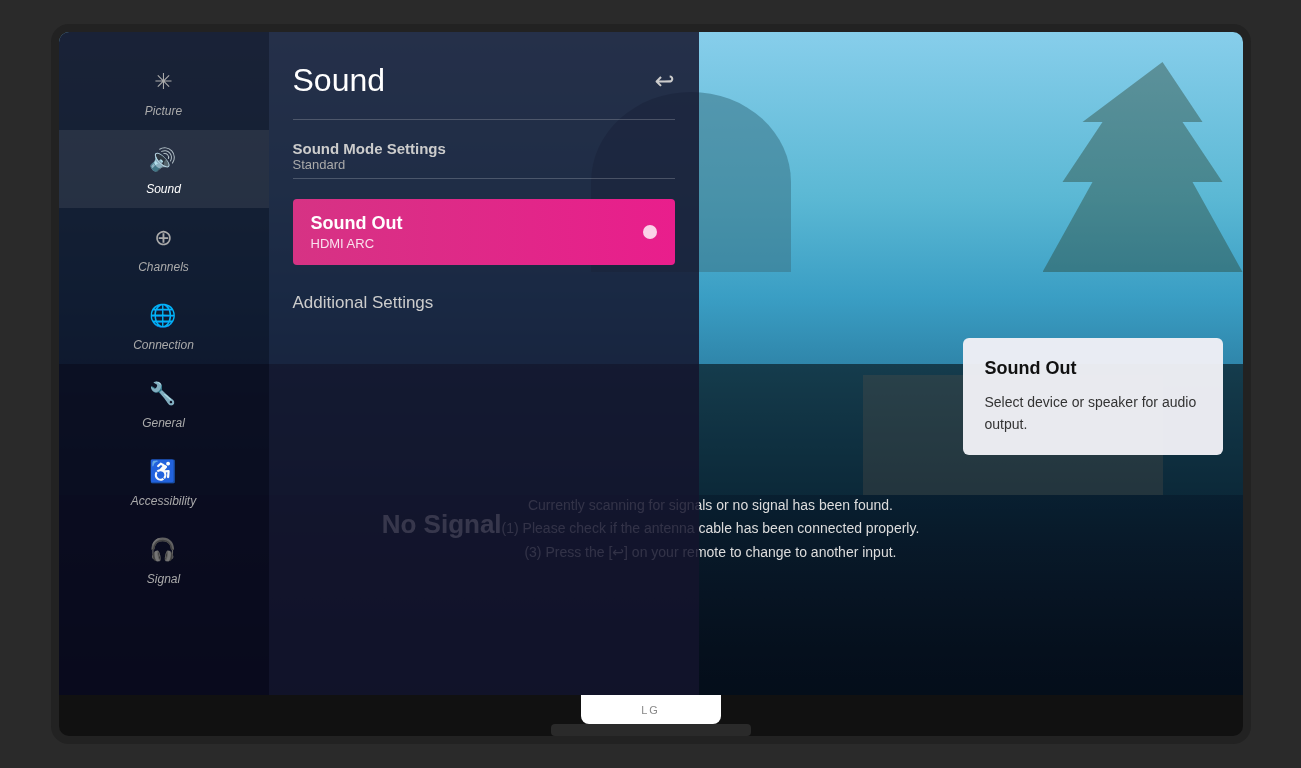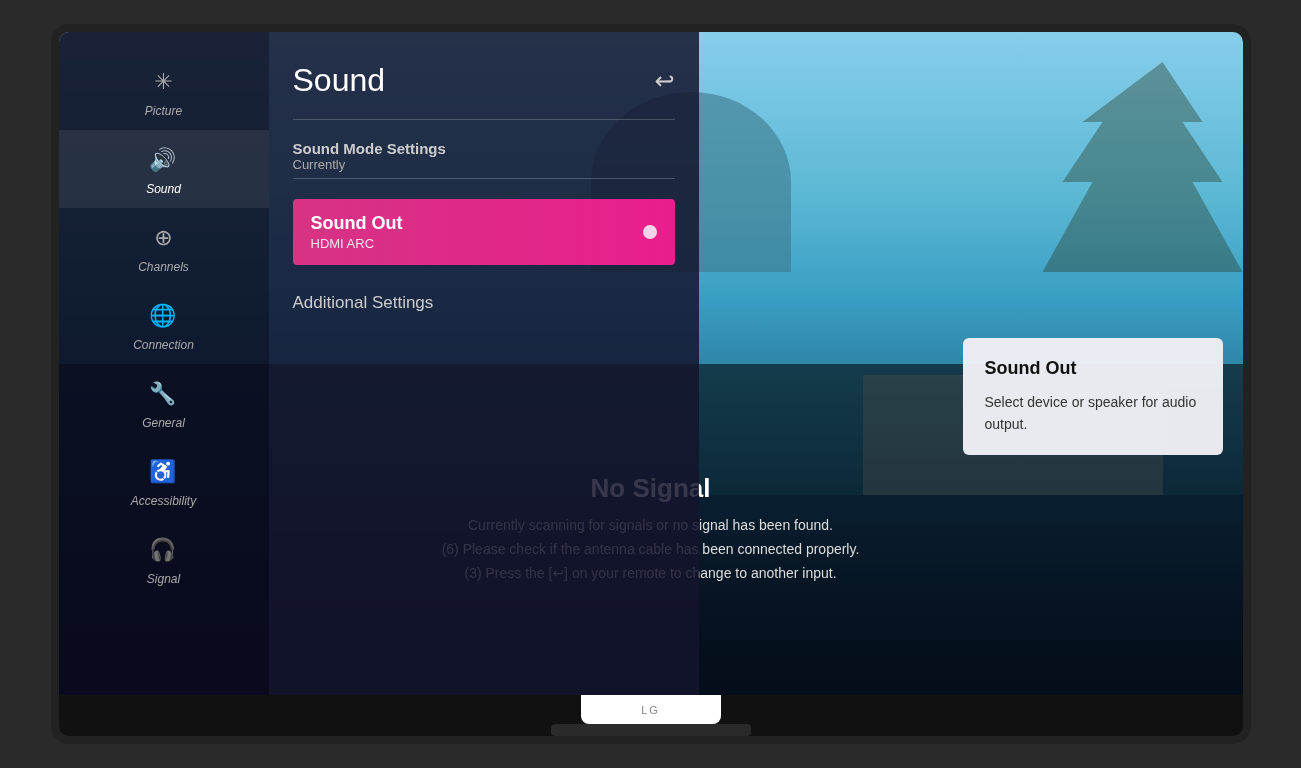--- a/index.html
+++ b/index.html
@@ -388,7 +388,7 @@
 
       <div class="menu-item-group">
         <div class="menu-item-title">Sound Mode Settings</div>
-        <div class="menu-item-label">Currently</div>
+        <div class="menu-item-label">Standard</div>
       </div>
 
       <div class="divider"></div>

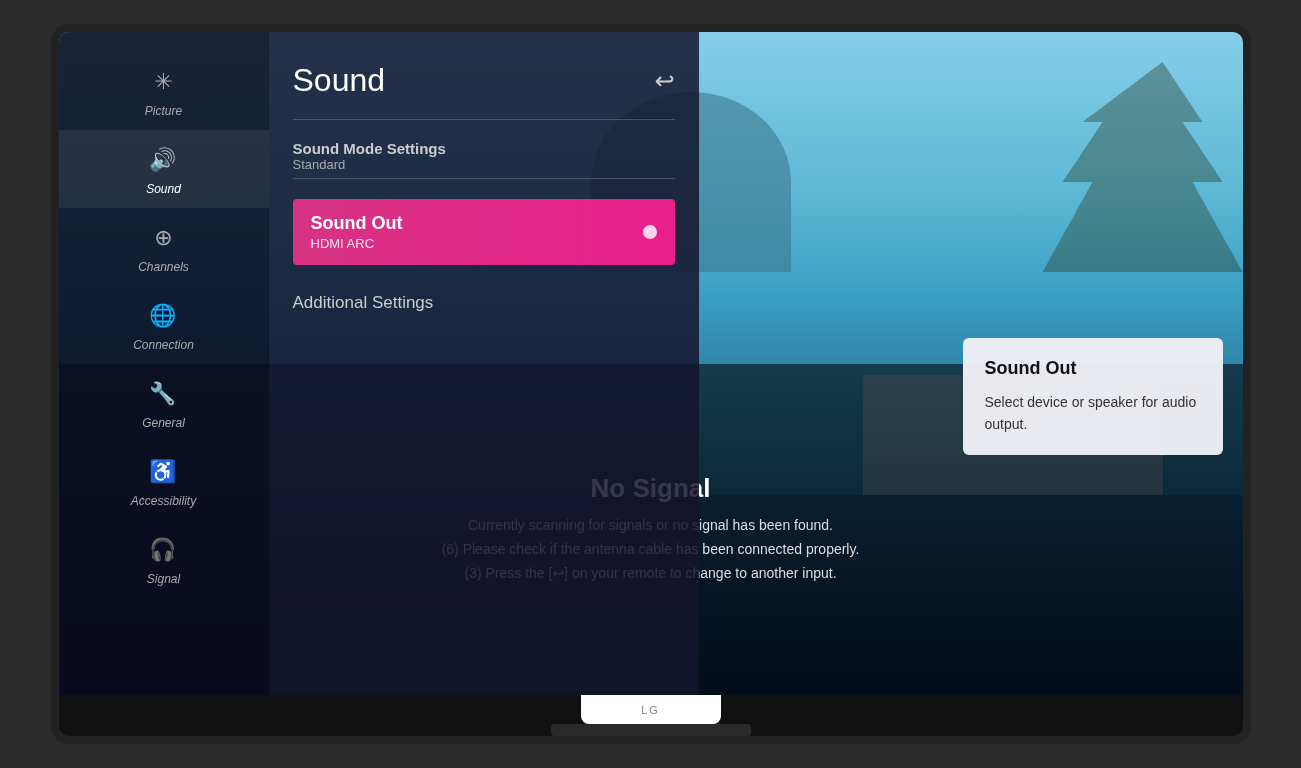--- a/index.html
+++ b/index.html
@@ -88,7 +88,7 @@
       background: rgba(0,0,0,0.55);
       z-index: 2;
       display: flex;
-      flex-direction: column;
+      flex-direction: row;
       align-items: center;
       justify-content: center;
       color: white;

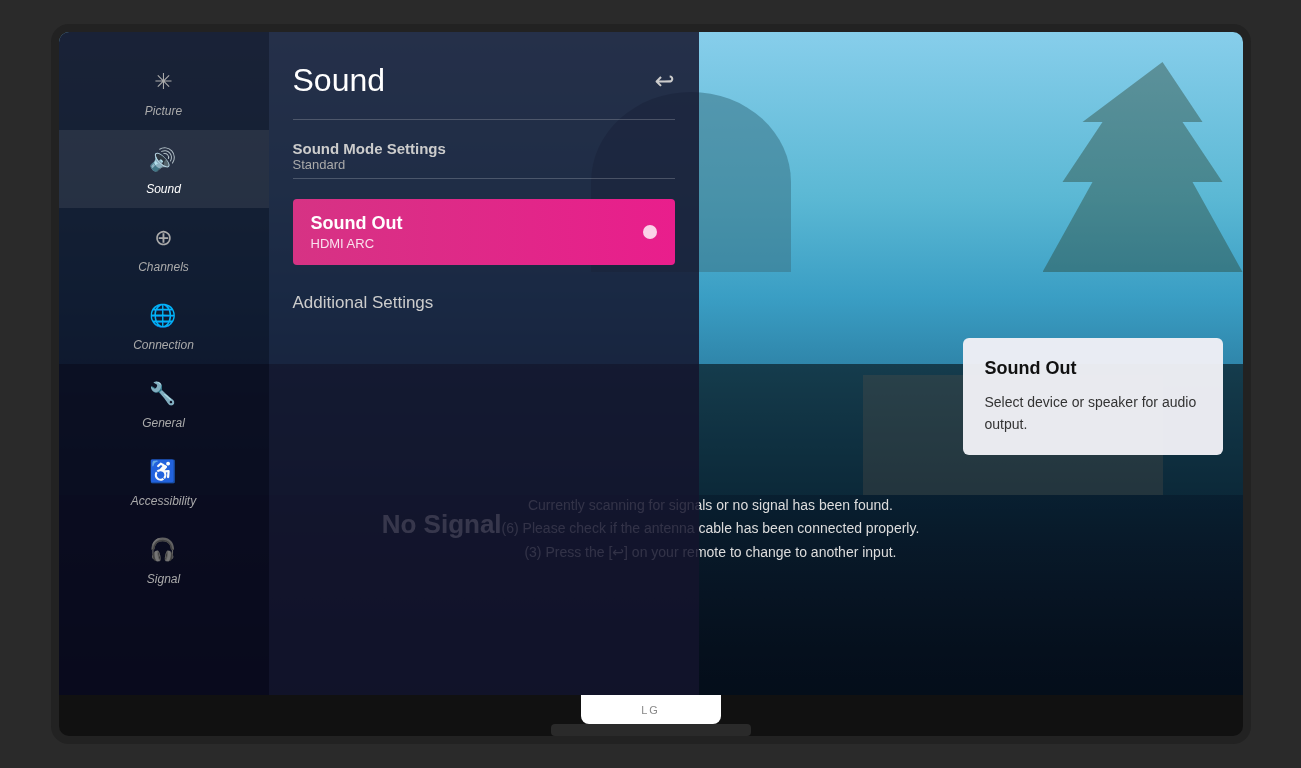--- a/index.html
+++ b/index.html
@@ -343,7 +343,7 @@
       <div class="no-signal-title">No Signal</div>
       <div class="no-signal-text">
         <div>Currently scanning for signals or no signal has been found.</div>
-        <div>(6) Please check if the antenna cable has been connected properly.</div>
+        <div>(1) Please check if the antenna cable has been connected properly.</div>
         <div>(3) Press the [↩] on your remote to change to another input.</div>
       </div>
     </div>

